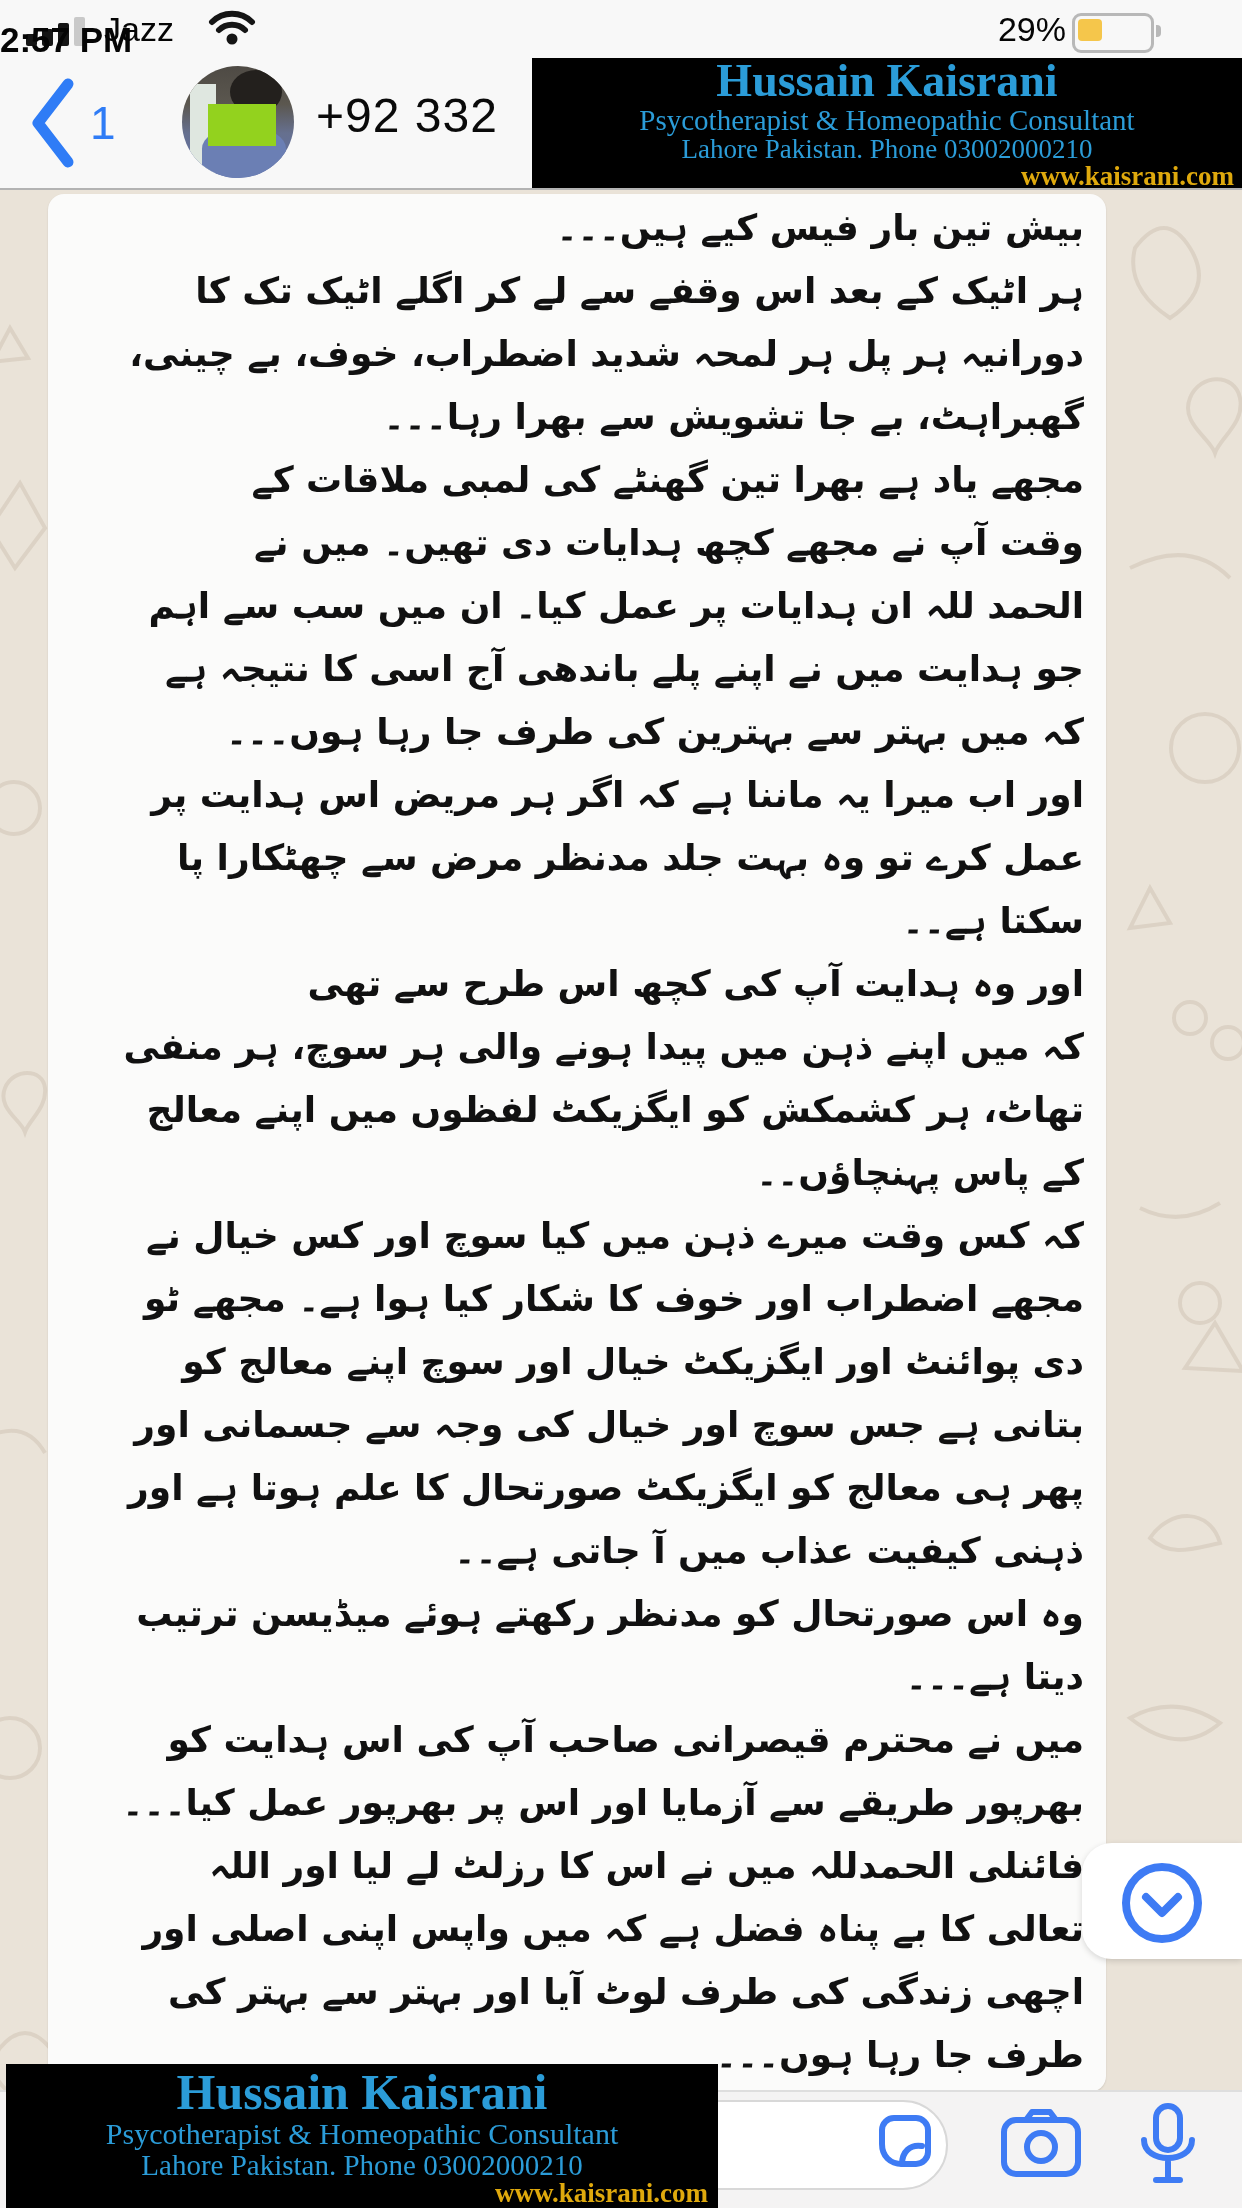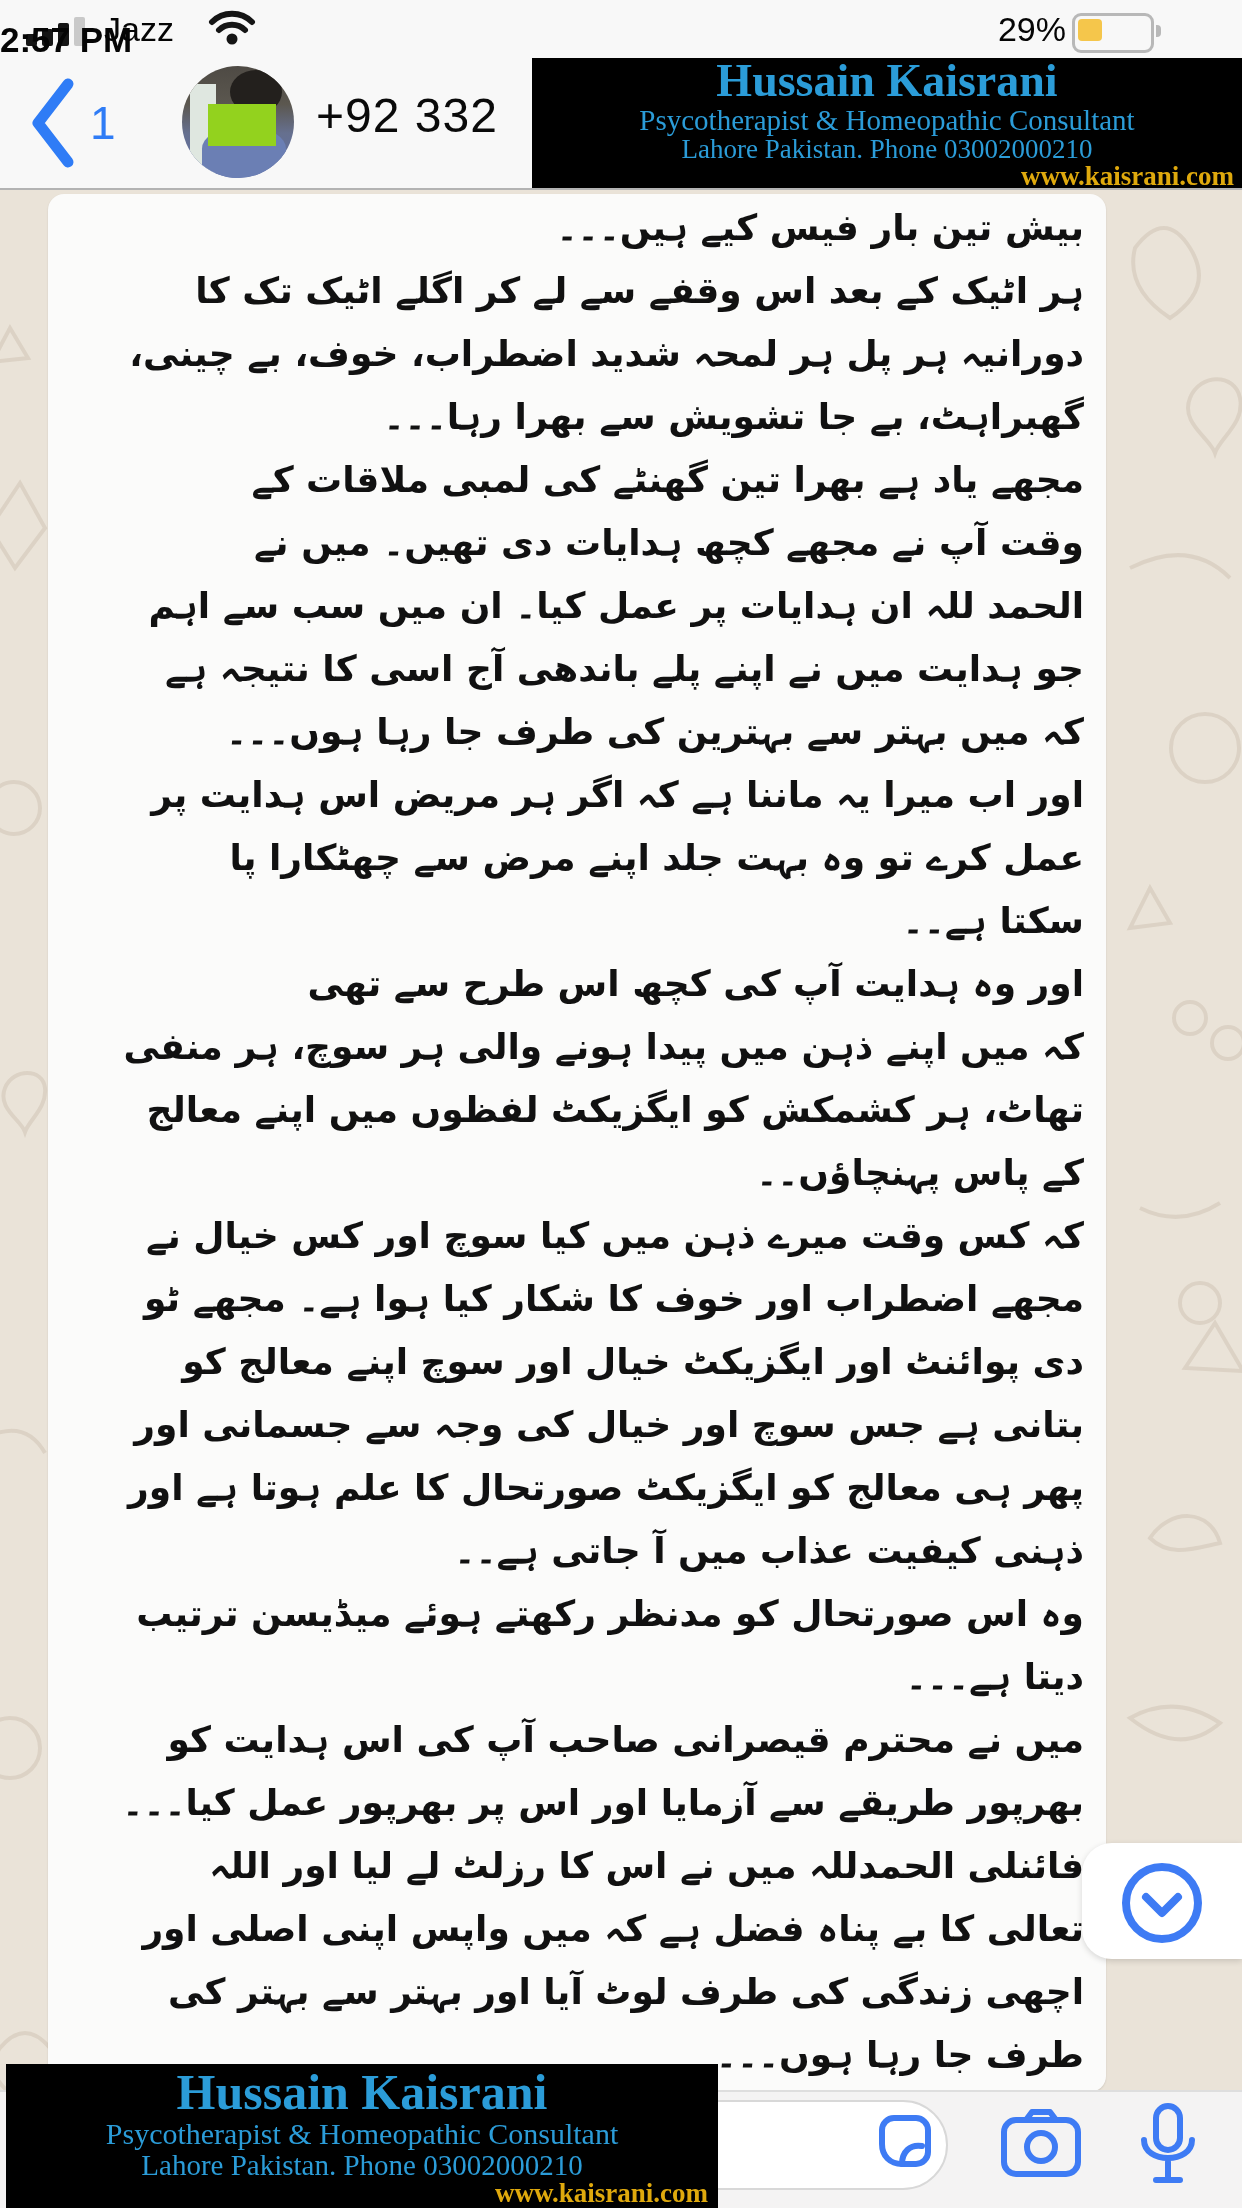--- a/index.html
+++ b/index.html
@@ -159,7 +159,7 @@
         <div class="ln">جو ہدایت میں نے اپنے پلے باندھی آج اسی کا نتیجہ ہے</div>
         <div class="ln">کہ میں بہتر سے بہترین کی طرف جا رہا ہوں۔۔۔</div>
         <div class="ln">اور اب  میرا یہ ماننا ہے کہ اگر ہر مریض اس ہدایت پر</div>
-        <div class="ln">عمل کرے تو وہ بہت جلد اپنے مرض سے چھٹکارا پا</div>
+        <div class="ln">عمل کرے تو وہ بہت جلد مدنظر مرض سے چھٹکارا پا</div>
         <div class="ln">سکتا ہے۔۔</div>
         <div class="ln">اور وہ ہدایت آپ کی کچھ اس طرح سے تھی</div>
         <div class="ln">کہ میں اپنے ذہن میں پیدا ہونے والی ہر سوچ، ہر منفی</div>

